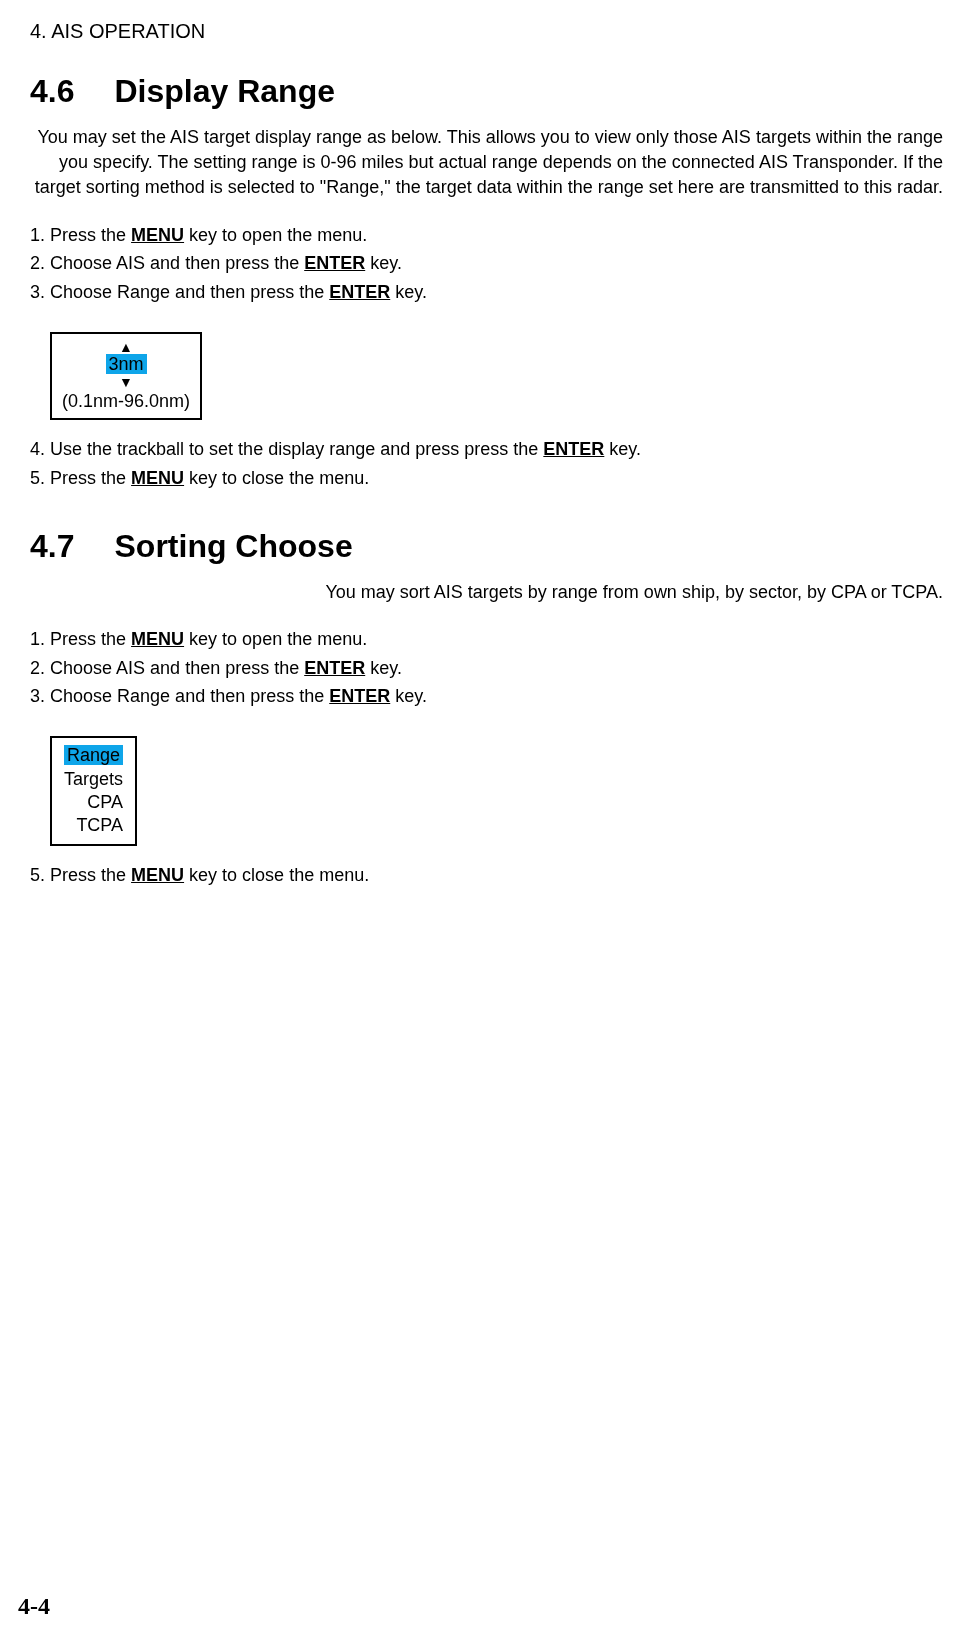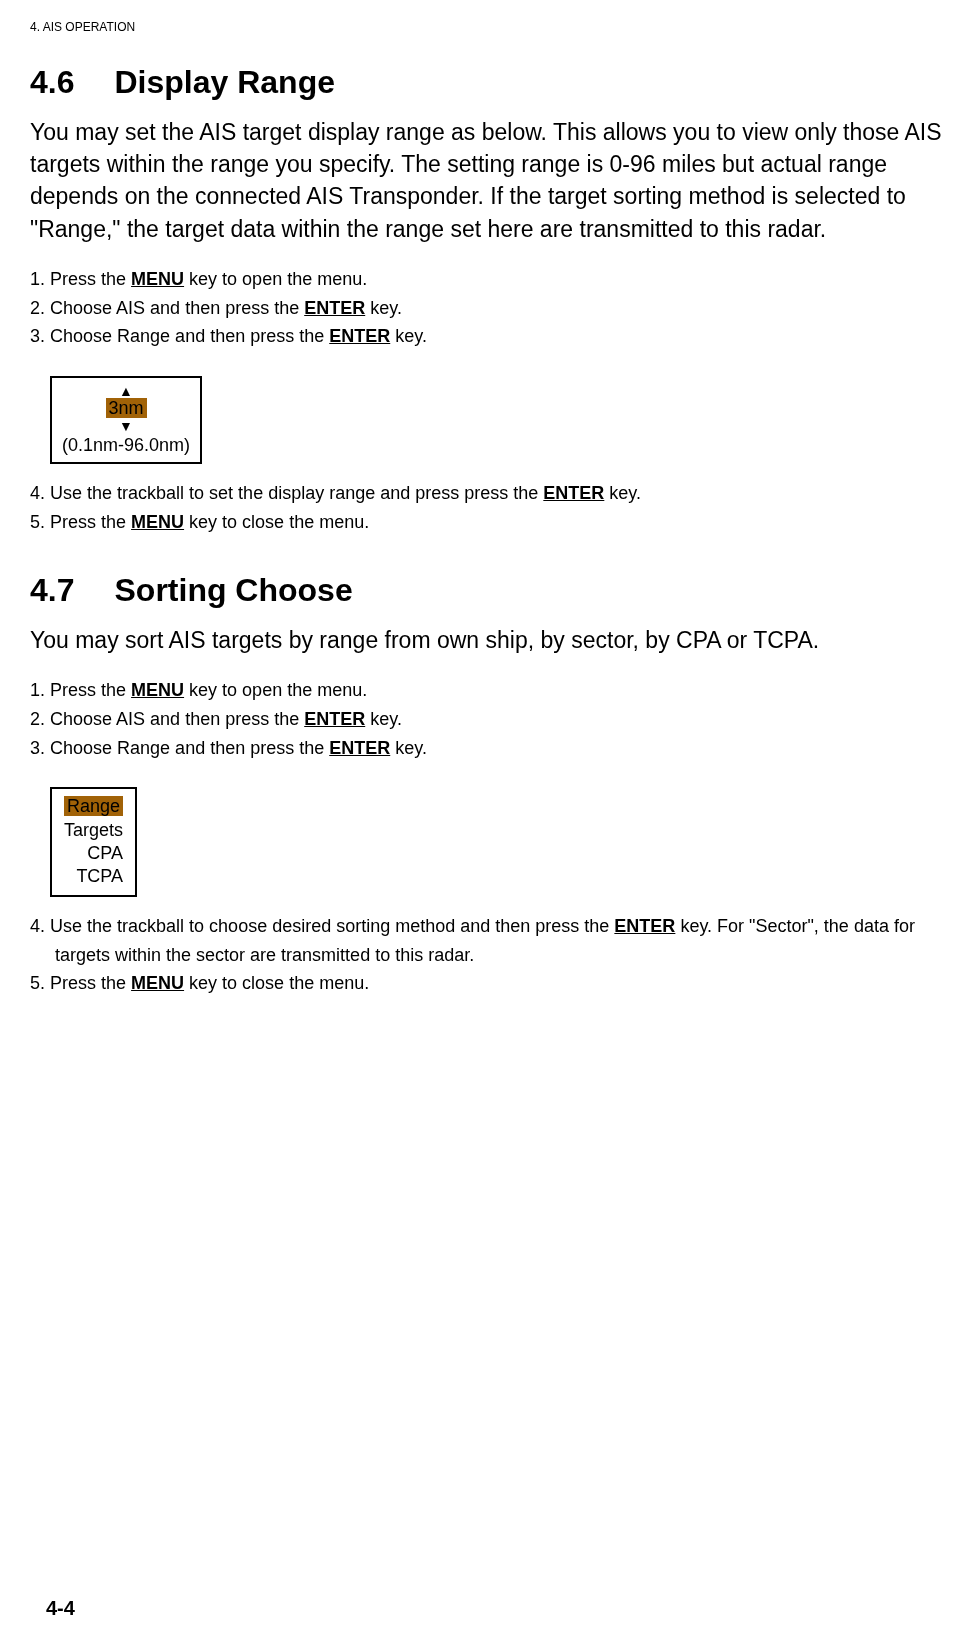--- a/index.html
+++ b/index.html
@@ -17,7 +17,7 @@
       position: relative;
     }
     .chapter-header {
-      font-size: 12px;
+      font-size: 20px;
       margin-bottom: 30px;
     }
     .section-title {

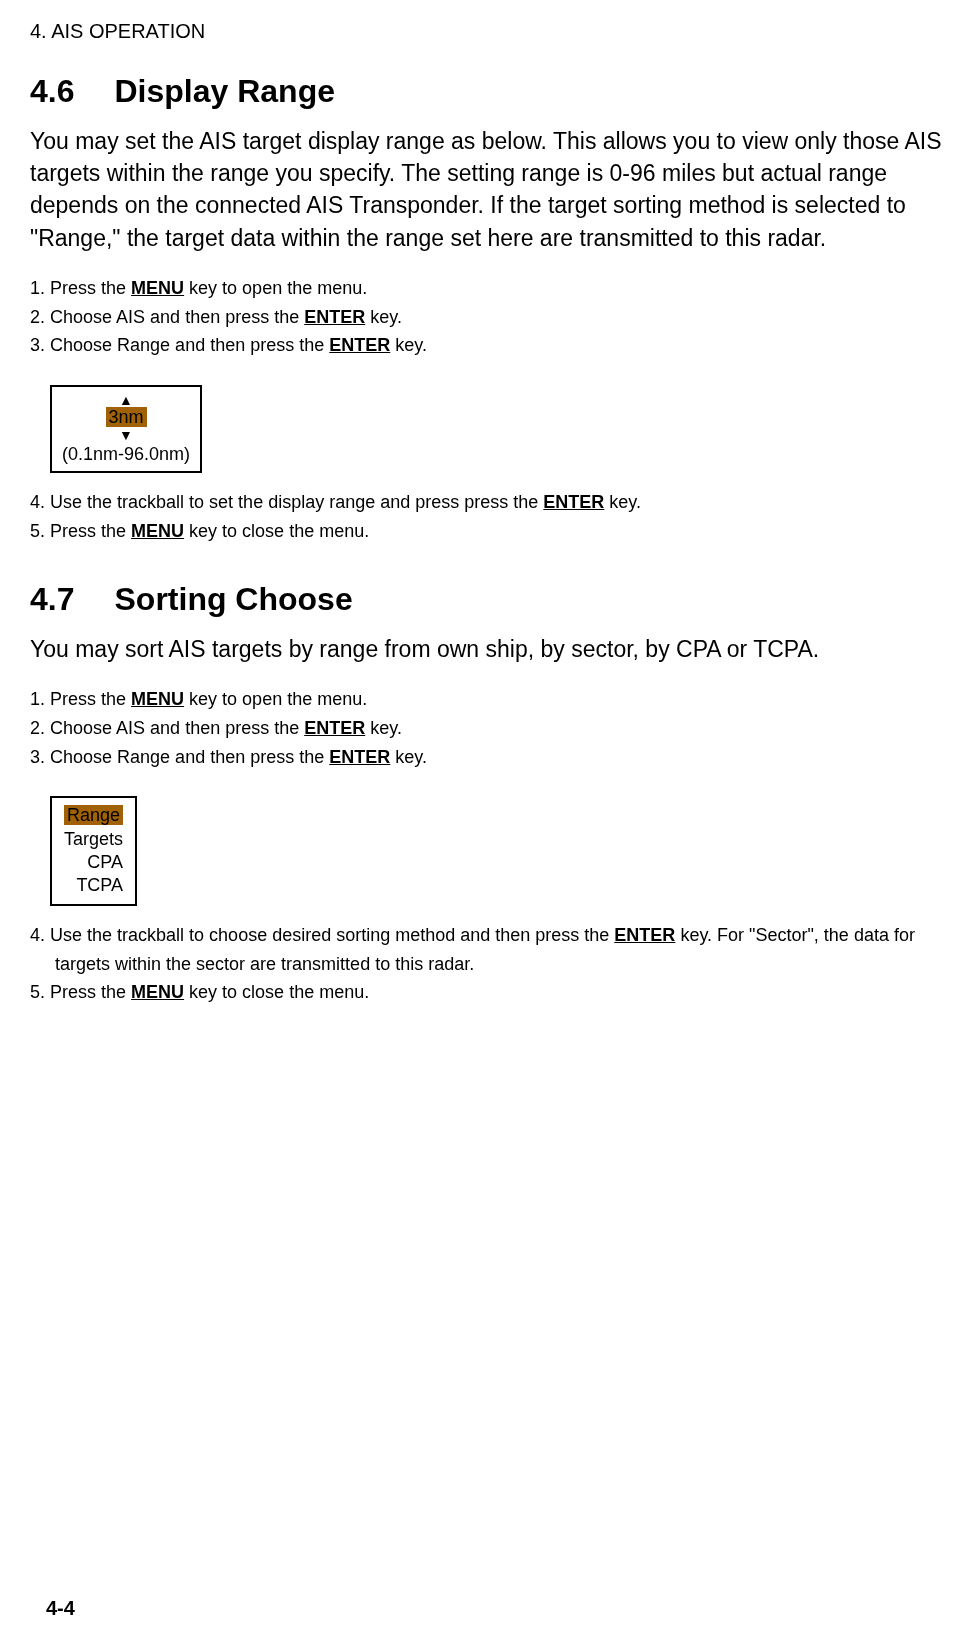--- a/index.html
+++ b/index.html
@@ -30,9 +30,10 @@
       margin-right: 40px;
     }
     .body-text {
-      font-size: 23px;
+      font-size: 18px;
       line-height: 1.4;
       margin-bottom: 20px;
+      text-align: right;
     }
     .ordered-list {
       list-style: none;

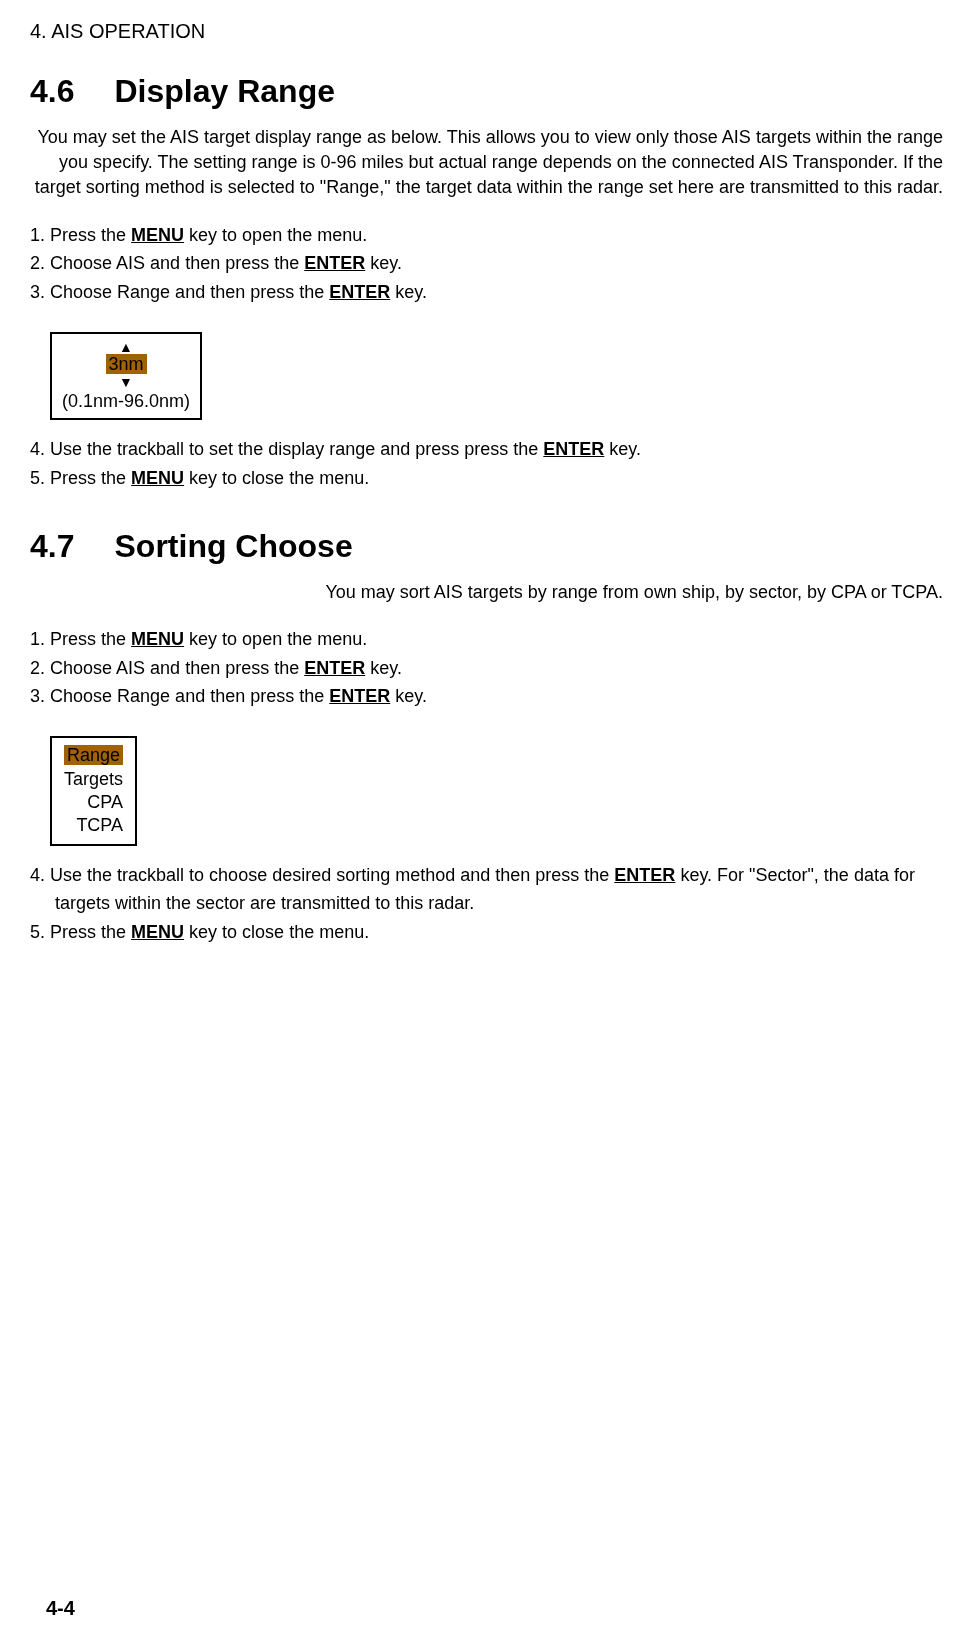--- a/index.html
+++ b/index.html
@@ -60,7 +60,7 @@
       line-height: 1;
     }
     .highlighted {
-      background-color: #a16207;
+      background-color: #0ea5e9;
       padding: 0 3px;
     }
     .range-limits {

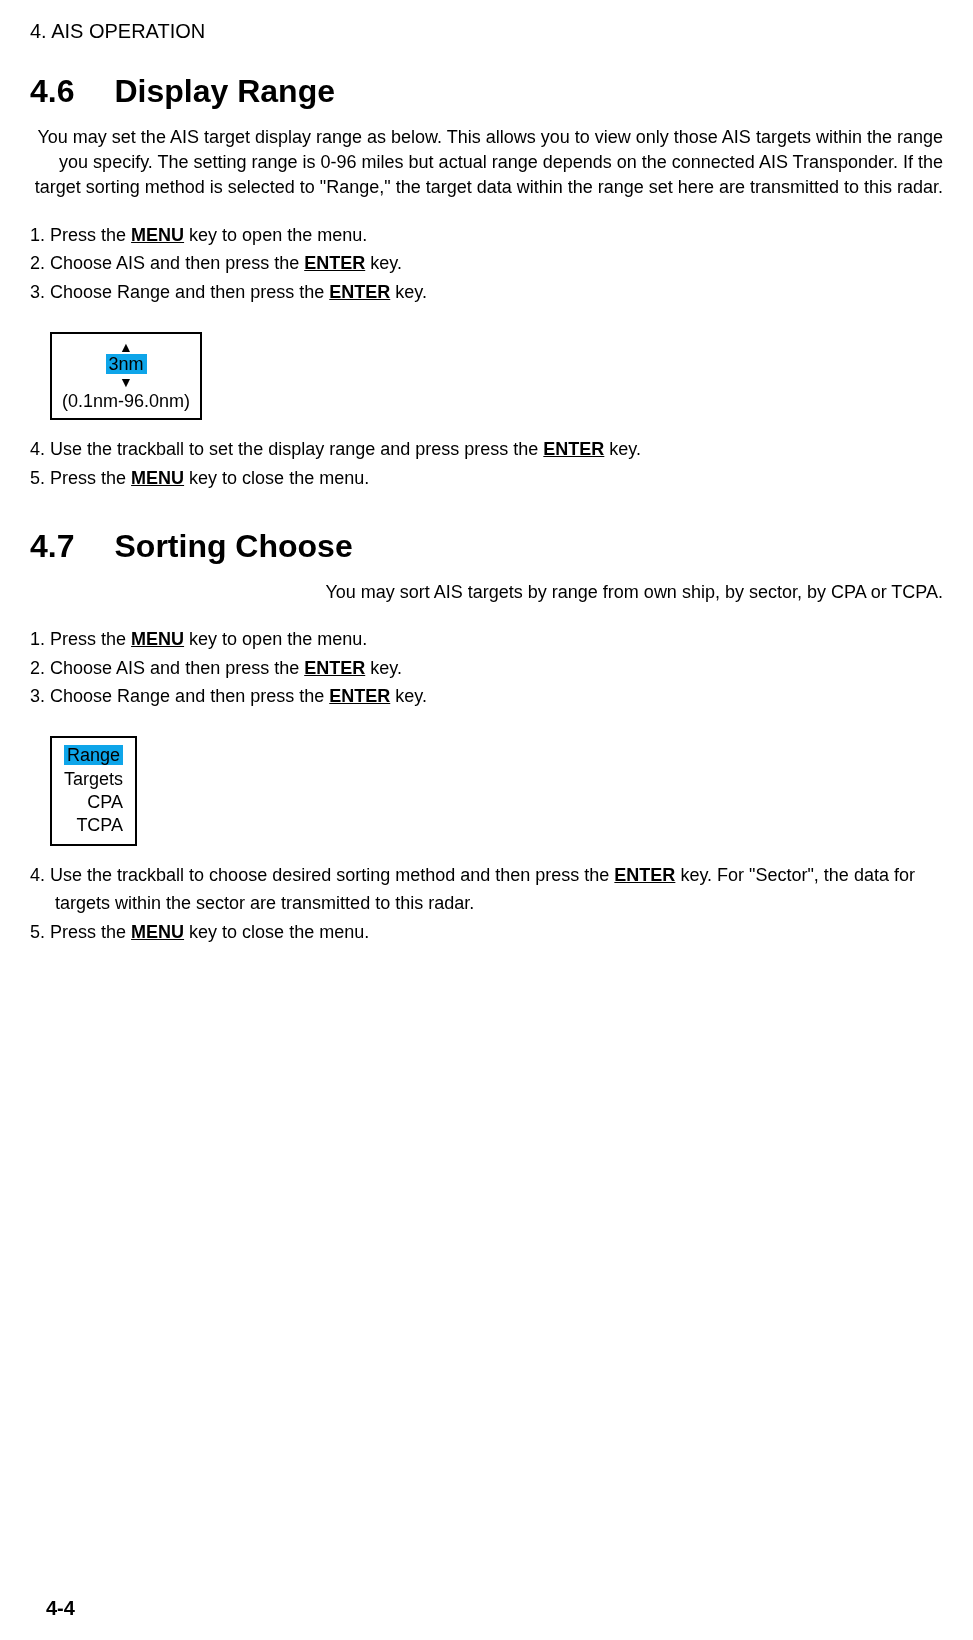--- a/index.html
+++ b/index.html
@@ -146,7 +146,6 @@
 </div>
 
 <ol class="ordered-list">
-  <li><span>4.</span> <span>Use the trackball to choose desired sorting method and then press the </span><span class="bold">ENTER</span><span> key. For "Sector", the data for targets within the sector are transmitted to this radar.</span></li>
   <li><span>5.</span> <span>Press the </span><span class="bold">MENU</span><span> key to close the menu.</span></li>
 </ol>
 

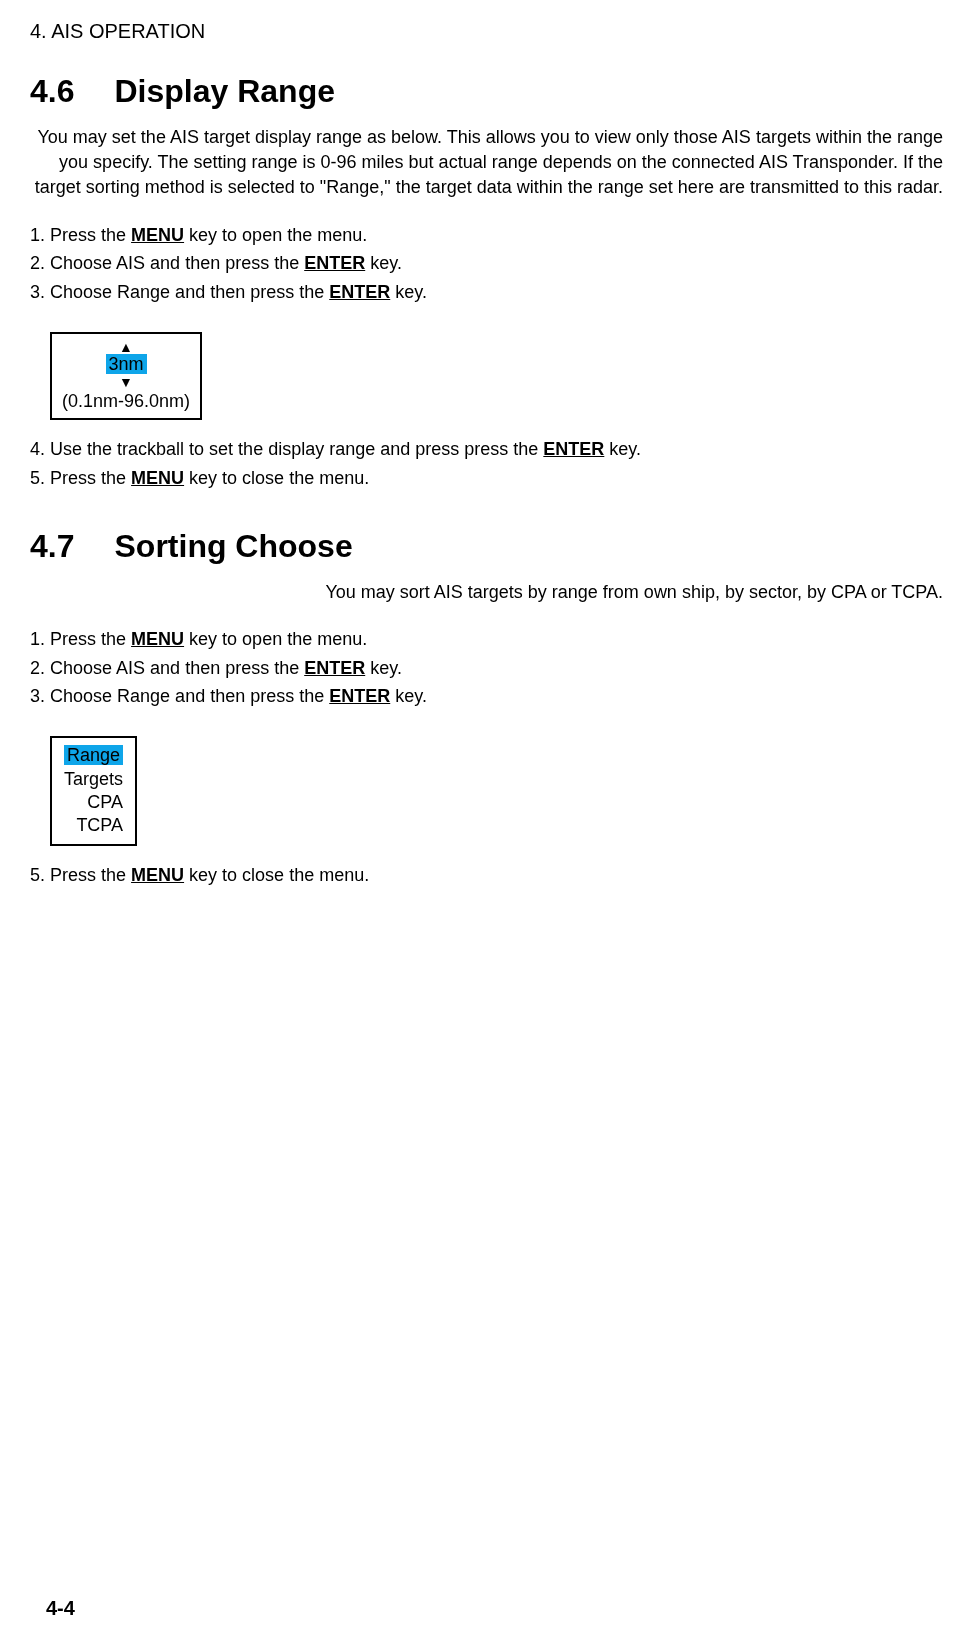--- a/index.html
+++ b/index.html
@@ -79,9 +79,10 @@
     .page-number {
       position: absolute;
       bottom: 20px;
-      left: 46px;
-      font-size: 20px;
+      left: 18px;
+      font-size: 24px;
       font-weight: bold;
+      font-family: Liberation Serif, serif;
     }
     .bold {
       font-weight: bold;

